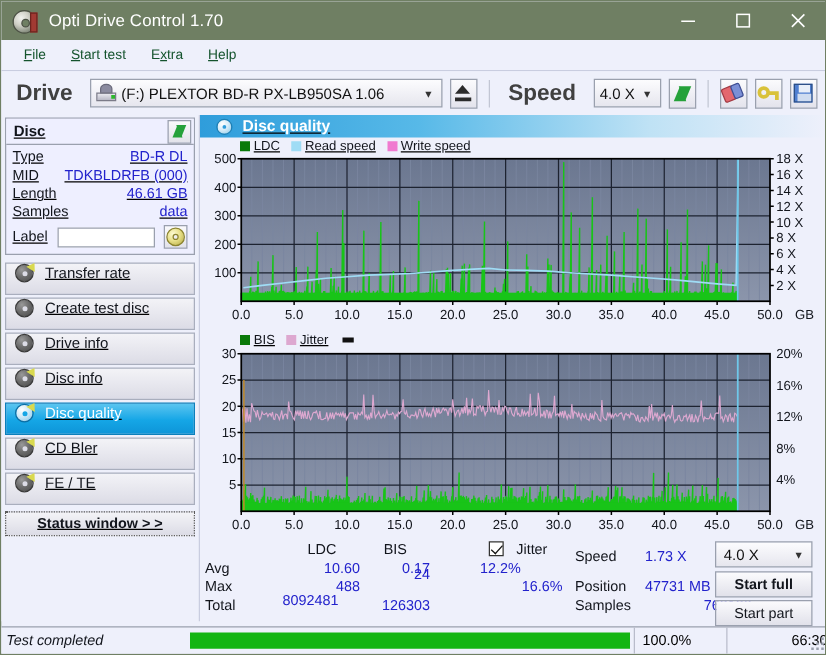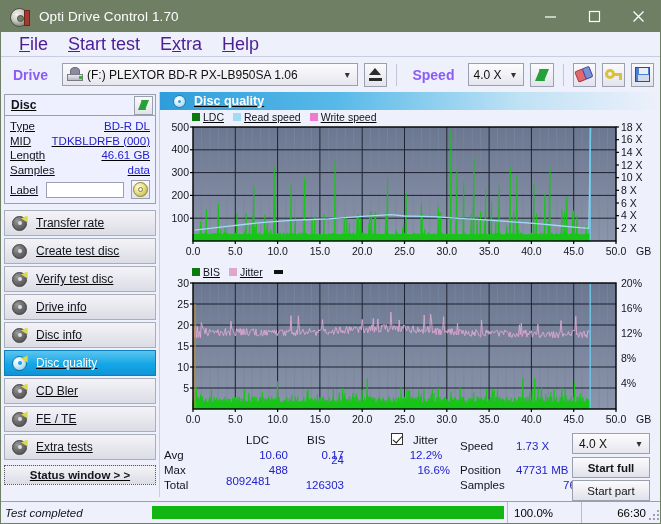--- a/index.html
+++ b/index.html
@@ -32,7 +32,7 @@
   
   .menubar{height:24px;background:#eef0fb;display:flex;align-items:center;
            border-bottom:1px solid #c9cde0;padding-left:8px;}
-  .menuitem{font-size:18px;color:#4c1d95;padding:2px 10px;}
+  .menuitem{font-size:11px;color:#14532d;padding:2px 10px;}
   .menuitem u{text-decoration:underline;}
   
   .toolbar{height:35px;background:#eef0fb;display:flex;align-items:center;padding:0 6px;gap:6px;}

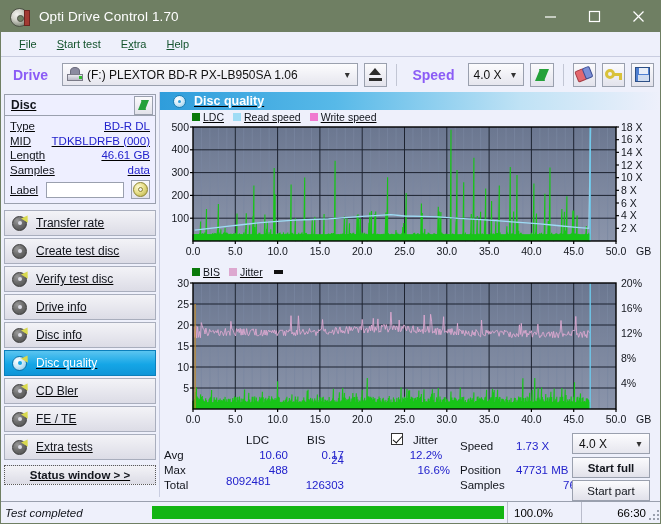--- a/index.html
+++ b/index.html
@@ -36,7 +36,7 @@
   .menuitem u{text-decoration:underline;}
   
   .toolbar{height:35px;background:#eef0fb;display:flex;align-items:center;padding:0 6px;gap:6px;}
-  .tb-label{font-size:14px;font-weight:bold;color:#8b5cf6;margin:0 8px 0 6px;}
+  .tb-label{font-size:18px;font-weight:bold;color:#404040;margin:0 8px 0 6px;}
   .combo{
     height:23px;background:linear-gradient(#fcfcfe,#e6e6ee);border:1px solid #9aa0ae;
     display:flex;align-items:center;font-size:12px;color:#111;padding:0 0 0 4px;box-sizing:border-box;

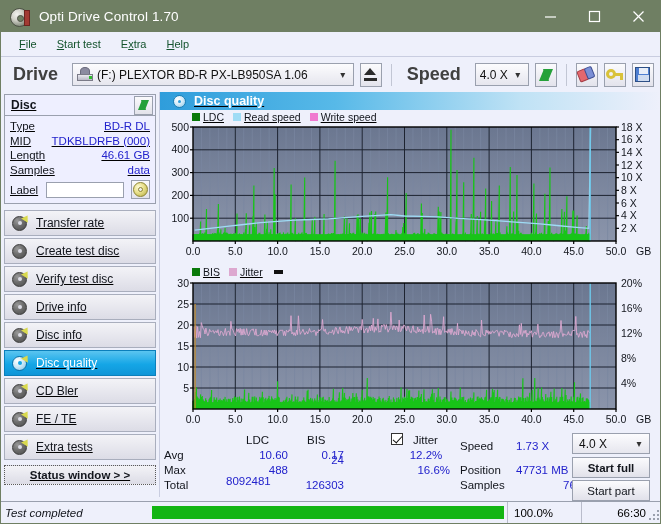--- a/index.html
+++ b/index.html
@@ -93,7 +93,7 @@
   .mini-disc:after{content:"";position:absolute;left:4px;top:4px;width:3px;height:3px;border-radius:50%;background:#eee;border:1px solid #8c8430;}
   .navlist{margin:6px 3px 0 3px;}
   .navitem{height:26px;margin-bottom:2px;border:1px solid #a9aebd;box-sizing:border-box;
-           background:linear-gradient(#f3f3f7,#dcdce6);display:flex;align-items:center;padding-left:7px;}
+           background:linear-gradient(#f3f3f7,#dcdce6);display:flex;align-items:flex-start;padding-left:7px;}
   .navitem.sel{background:linear-gradient(#5bc5f0,#15a6e6 55%,#0e95d8);border-color:#0b7fbb;}
   .navitem .nlab{font-size:12px;color:#12151c;margin-left:9px;}
   .navitem.sel .nlab{color:#fff;}

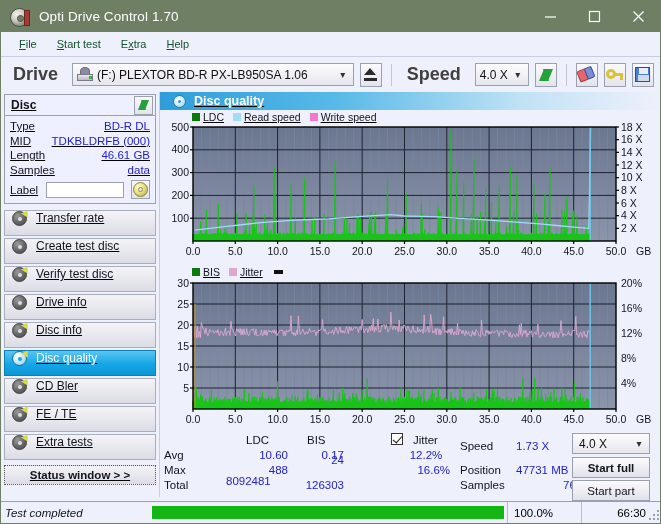--- a/index.html
+++ b/index.html
@@ -284,12 +284,6 @@
           <span class="nlab">Create test disc</span>
         </div>
         <div class="navitem">
-          <span class="nicon">
-              <b></b>
-            </span>
-          <span class="nlab">Verify test disc</span>
-        </div>
-        <div class="navitem">
           <span class="nicon"></span>
           <span class="nlab">Drive info</span>
         </div>

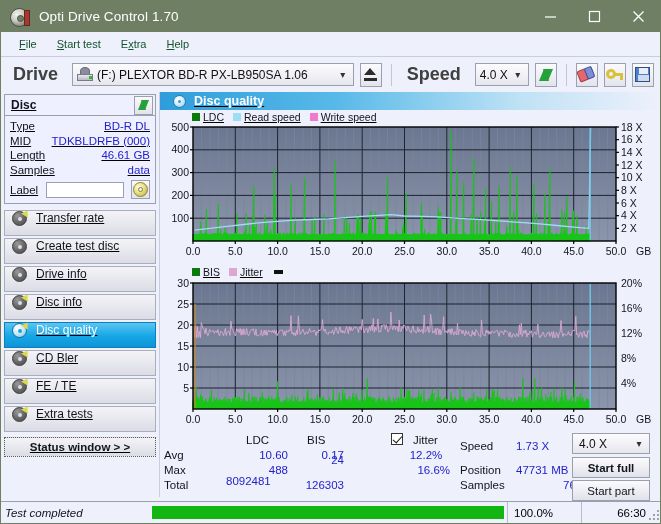--- a/index.html
+++ b/index.html
@@ -311,12 +311,6 @@
             </span>
           <span class="nlab">FE / TE</span>
         </div>
-        <div class="navitem">
-          <span class="nicon">
-              <b></b>
-            </span>
-          <span class="nlab">Extra tests</span>
-        </div>
       </div>
 
       <div class="statusbtn">Status window &gt; &gt;</div>

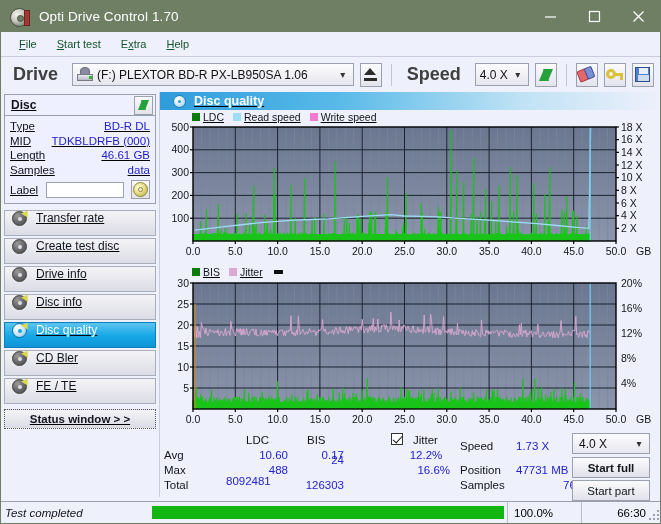--- a/index.html
+++ b/index.html
@@ -610,7 +610,7 @@
         <div class="hdr" style="left:4px;top:18px;">Avg</div>
         <div class="hdr num" style="left:84px;top:18px;width:44px;text-align:right">10.60</div>
         <div class="hdr num" style="left:140px;top:18px;width:44px;text-align:right">0.17</div>
-        <div class="hdr num" style="left:241px;top:18px;width:50px;text-align:center">12.2%</div>
+        <div class="hdr num" style="left:224px;top:18px;width:50px;text-align:left">12.2%</div>
 
         <div class="hdr" style="left:4px;top:33px;">Max</div>
         <div class="hdr num" style="left:84px;top:33px;width:44px;text-align:right">488</div>

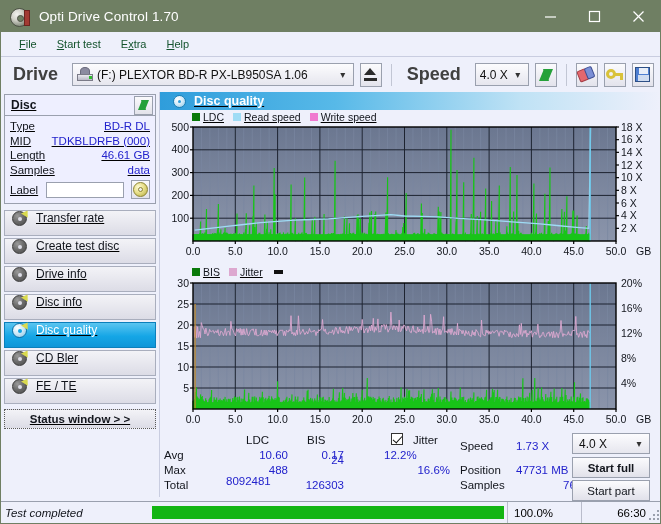--- a/index.html
+++ b/index.html
@@ -139,7 +139,7 @@
   .sb-prog .bar{width:100%;height:13px;background:#e3e3e8;border:0;}
   .sb-prog .fill{height:13px;background:#13b513;}
   .sb-pct{width:74px;border-left:1px solid #b9bccb;padding-left:6px;font-size:11.5px;}
-  .sb-time{flex:1;border-left:1px solid #b9bccb;justify-content:flex-end;padding-right:16px;font-size:11.5px;}
+  .sb-time{flex:1;border-left:1px solid #b9bccb;justify-content:flex-end;padding-right:0;font-size:11.5px;}
   .grip{position:absolute;right:3px;bottom:3px;width:10px;height:10px;}
   .grip i{position:absolute;width:2px;height:2px;background:#9aa0ae;}
 </style>

